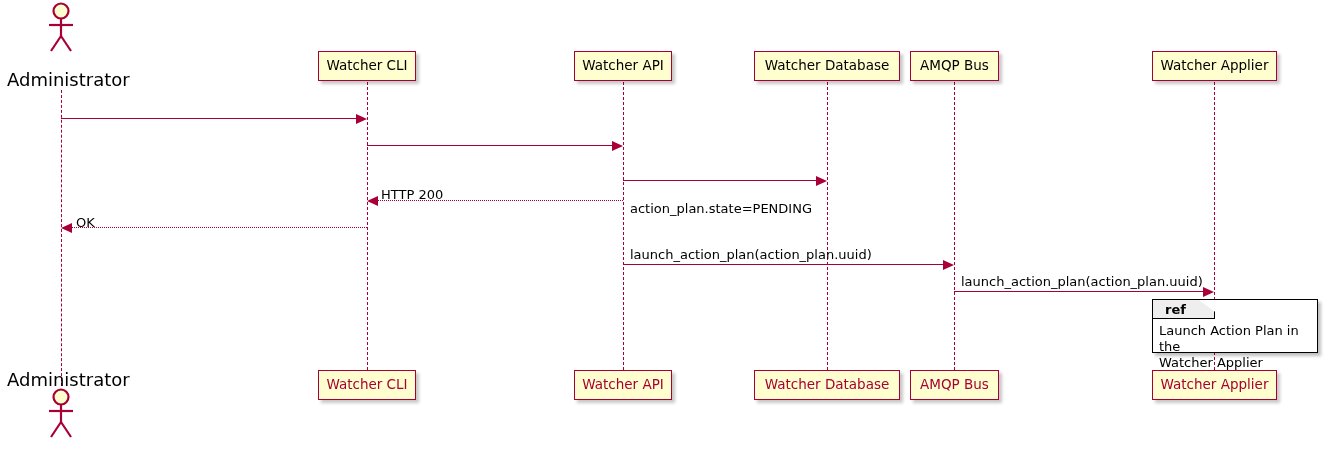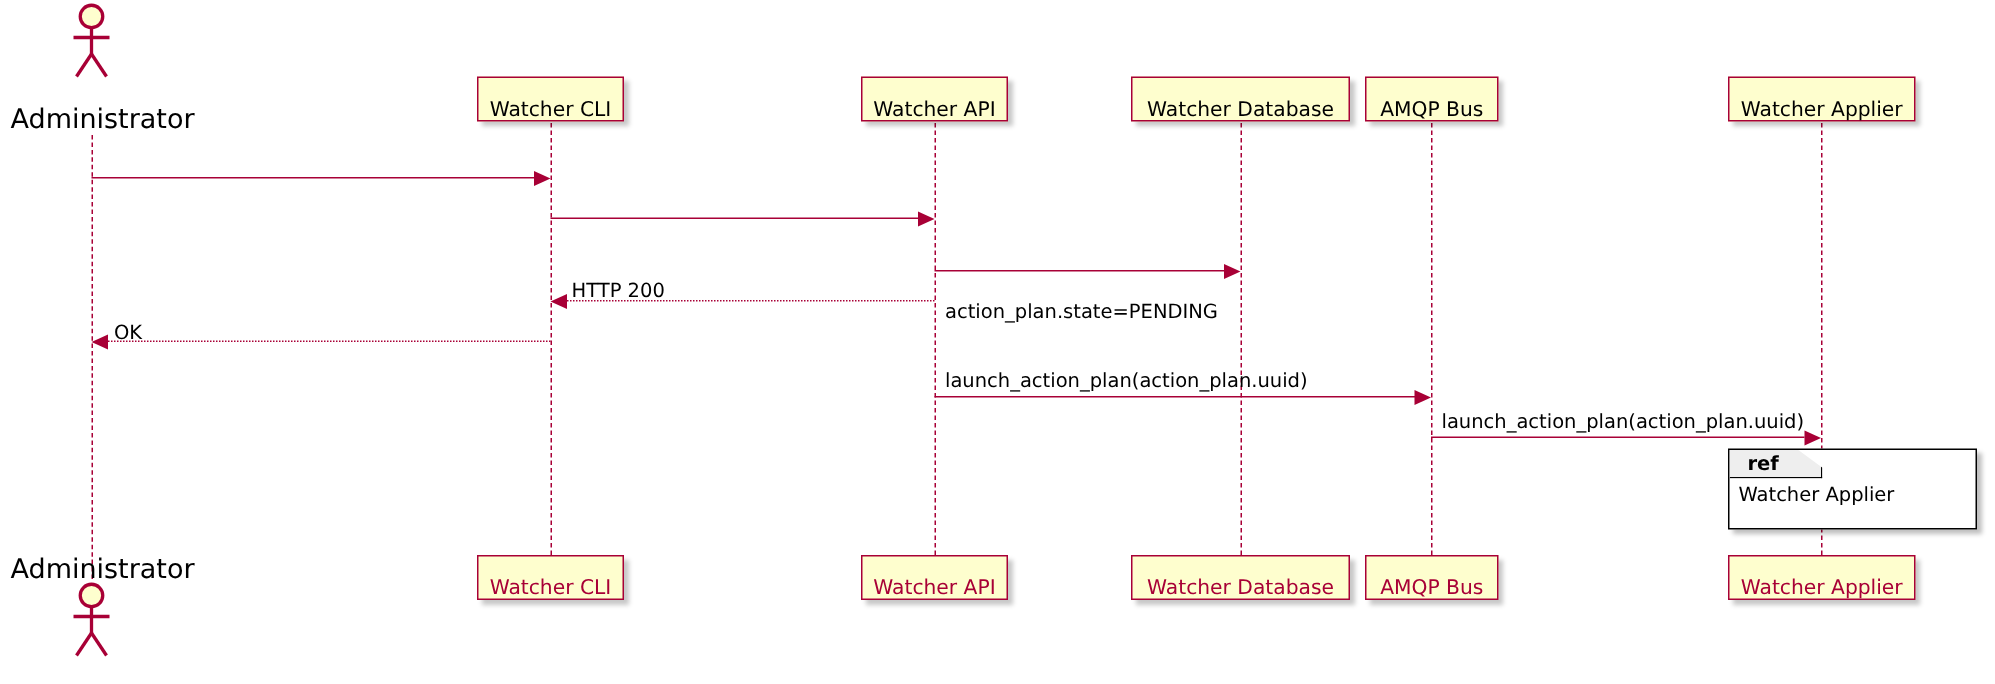--- a/index.html
+++ b/index.html
@@ -26,7 +26,7 @@
     border: 1.5px solid #A80036;
     box-shadow: 3px 3px 3px rgba(0,0,0,0.22);
     display: flex;
-    align-items: flex-end;
+    align-items: center;
     justify-content: center;
     font-size: 13.5px;
     line-height: 1;

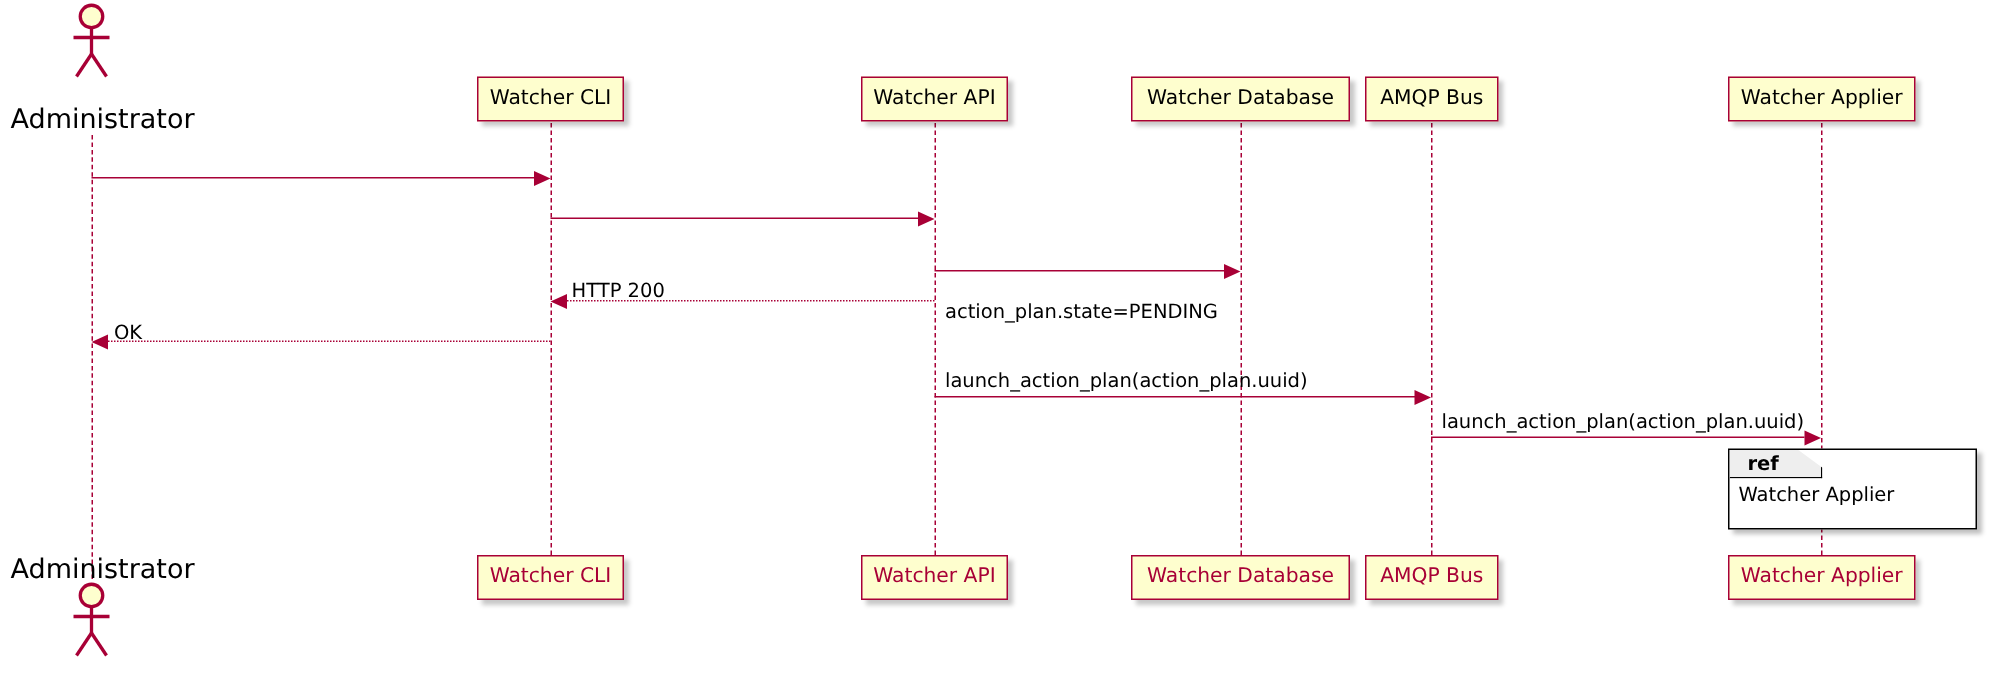--- a/index.html
+++ b/index.html
@@ -202,6 +202,7 @@
       <span class="ref-tab-label">ref</span>
     </div>
     <div class="ref-body">
+      <div>Launch Action Plan in the</div>
       <div>Watcher Applier</div>
     </div>
   </div>

